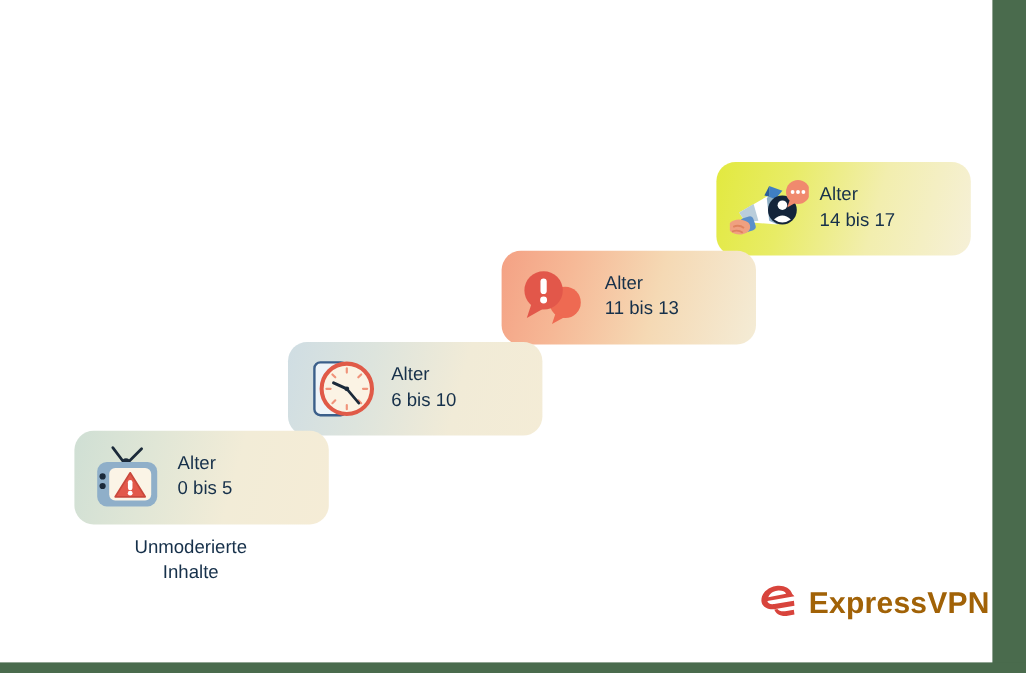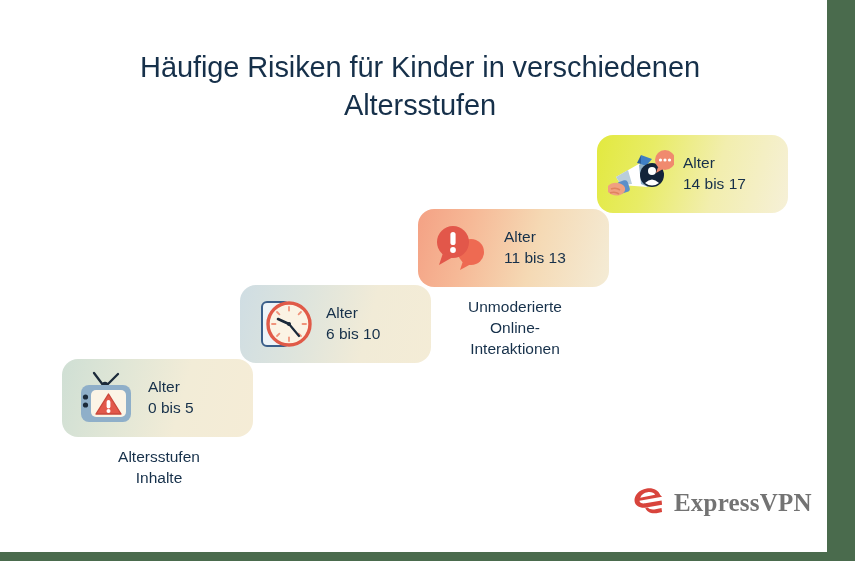--- a/index.html
+++ b/index.html
@@ -113,7 +113,6 @@
 
 <div class="canvas">
 
-  <div class="page-title">Häufige Risiken für Kinder in verschiedenen Altersstufen</div>
 
   <div class="step" style="left:597px; top:135px;">
     <div class="card grad-4">

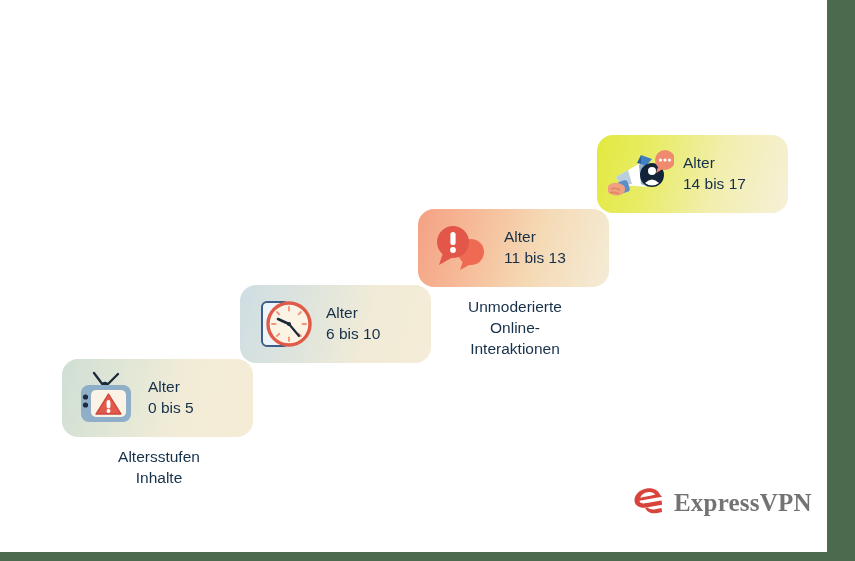--- a/index.html
+++ b/index.html
@@ -54,7 +54,7 @@
   }
   .card {
     position: relative;
-    width: 191px;
+    width: 212px;
     height: 78px;
     border-radius: 16px;
     display: flex;

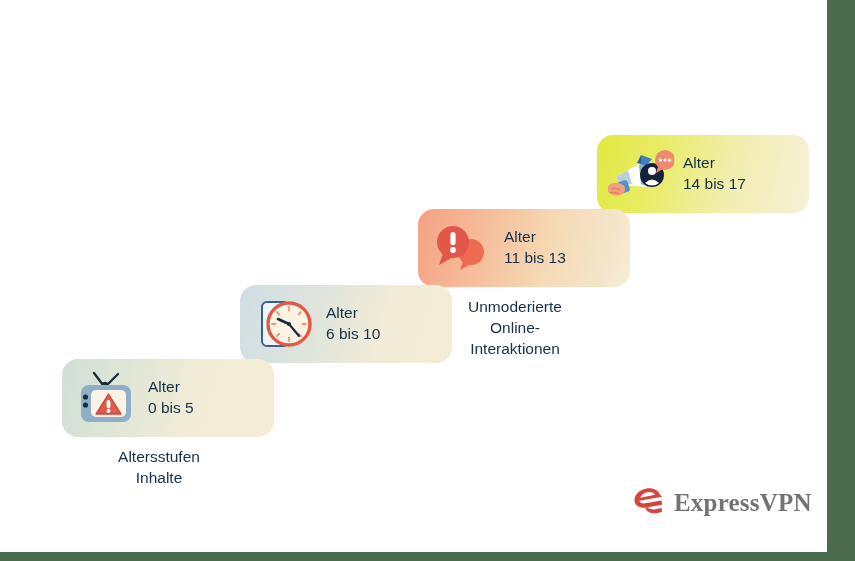--- a/index.html
+++ b/index.html
@@ -166,9 +166,6 @@
       <div class="card-age">Alter
 11 bis 13</div>
     </div>
-    <div class="caption">Unmoderierte
-Online-
-Interaktionen</div>
   </div>
 
   <div class="step" style="left:240px; top:285px;">

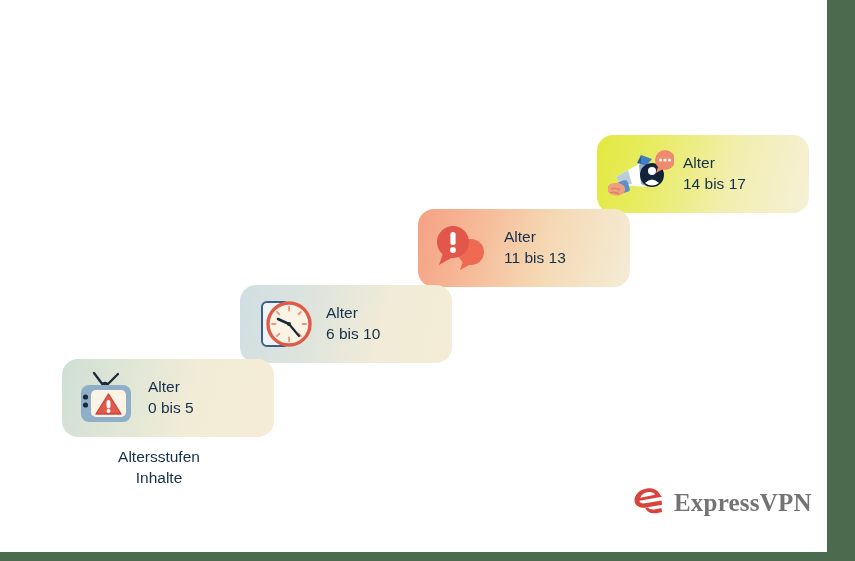--- a/index.html
+++ b/index.html
@@ -218,7 +218,7 @@
       <div class="card-age">Alter
 0 bis 5</div>
     </div>
-    <div class="caption">Altersstufen
+    <div class="caption">Unmoderierte
 Inhalte</div>
   </div>
 

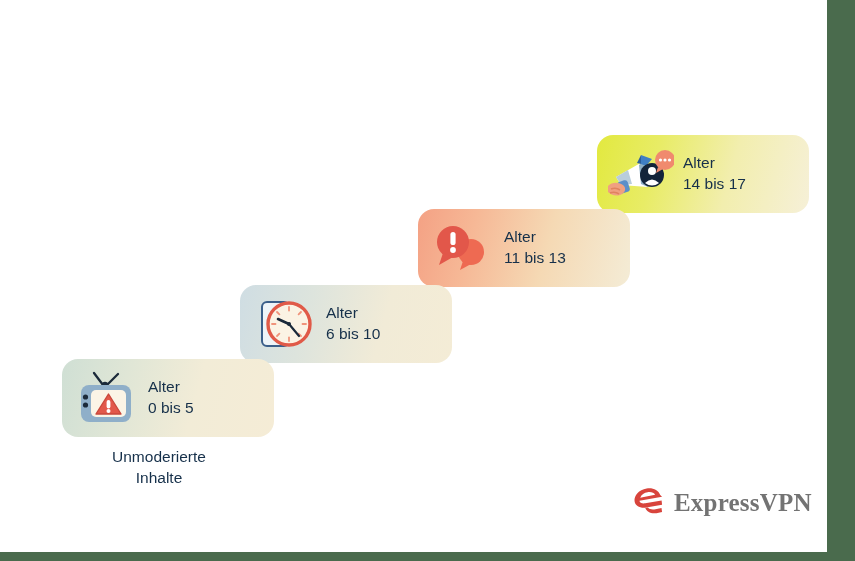--- a/index.html
+++ b/index.html
@@ -101,10 +101,10 @@
     gap: 9px;
   }
   .logo-word {
-    font-family: Liberation Serif, serif;
+    font-family: Liberation Sans, sans-serif;
     font-size: 25px;
     font-weight: 700;
-    color: #737373;
+    color: #a16207;
     letter-spacing: 0.2px;
   }
 </style>

